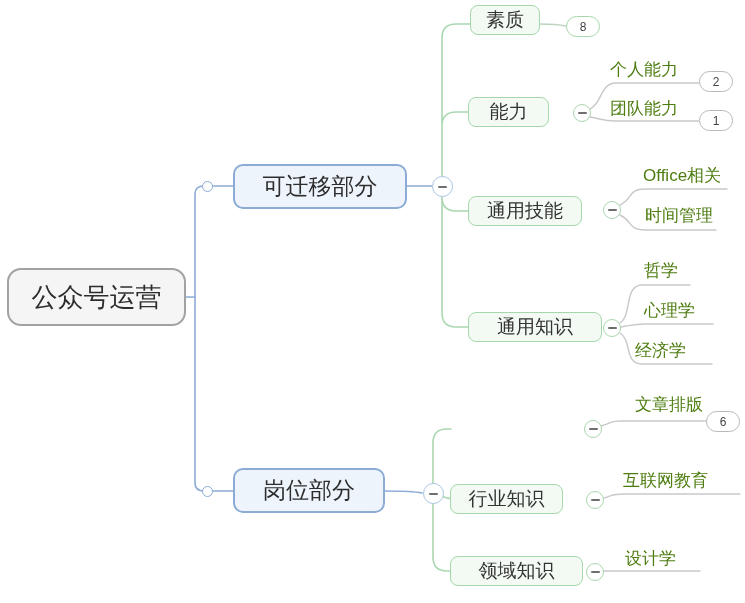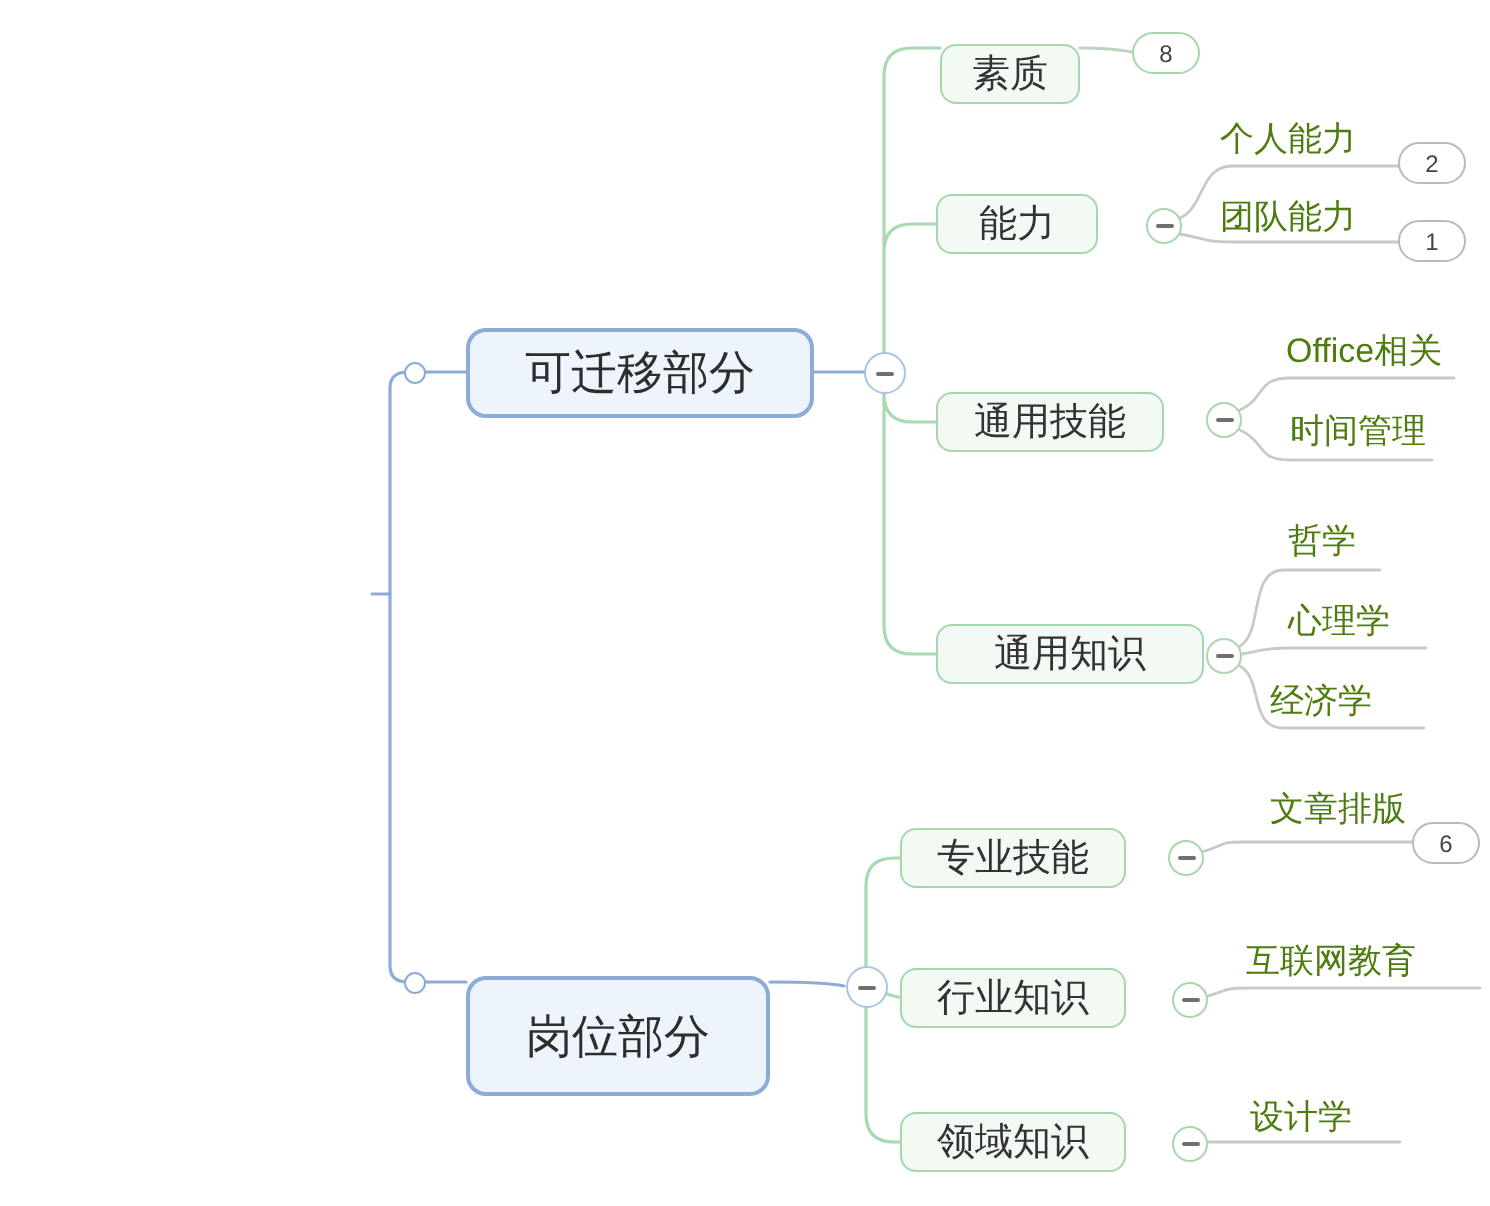--- a/index.html
+++ b/index.html
@@ -76,7 +76,7 @@
   <div class="dot" style="left:202px;top:181px;"></div>
   <div class="dot" style="left:202px;top:486px;"></div>
 
-  <div class="node topic-node" style="left:470px;top:22px;width:70px;height:30px;">素质</div>
+  <div class="node topic-node" style="left:470px;top:5px;width:70px;height:30px;">素质</div>
   <div class="node topic-node" style="left:468px;top:97px;width:81px;height:30px;">能力</div>
   <div class="node topic-node" style="left:468px;top:196px;width:114px;height:30px;">通用技能</div>
   <div class="node topic-node" style="left:468px;top:312px;width:134px;height:30px;">通用知识</div>

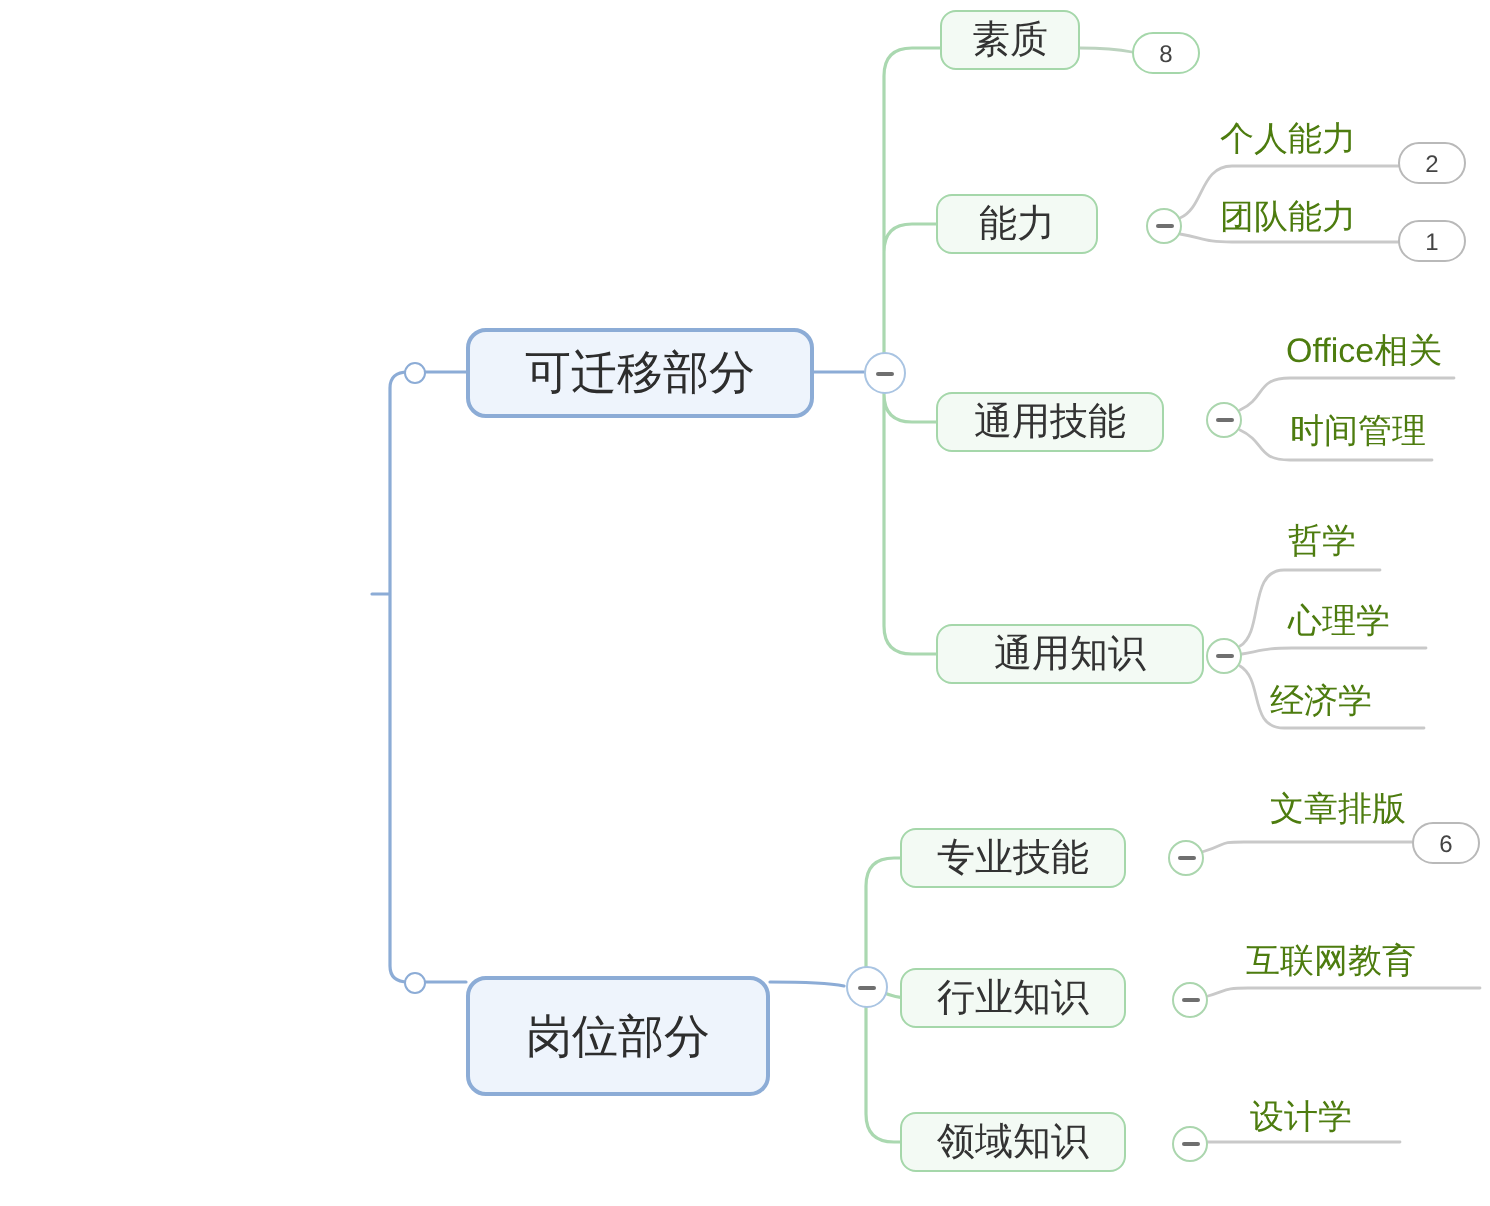--- a/index.html
+++ b/index.html
@@ -69,6 +69,7 @@
              M603 571 H700" fill="none" stroke="#c9c9c9" stroke-width="1.4" stroke-linecap="round"></path>
   </svg>
 
+  <div class="node root-node" style="left:7px;top:268px;width:179px;height:58px;">公众号运营</div>
 
   <div class="node branch-node" style="left:233px;top:164px;width:174px;height:45px;">可迁移部分</div>
   <div class="node branch-node" style="left:233px;top:468px;width:152px;height:60px;margin-top:20px;">岗位部分</div>

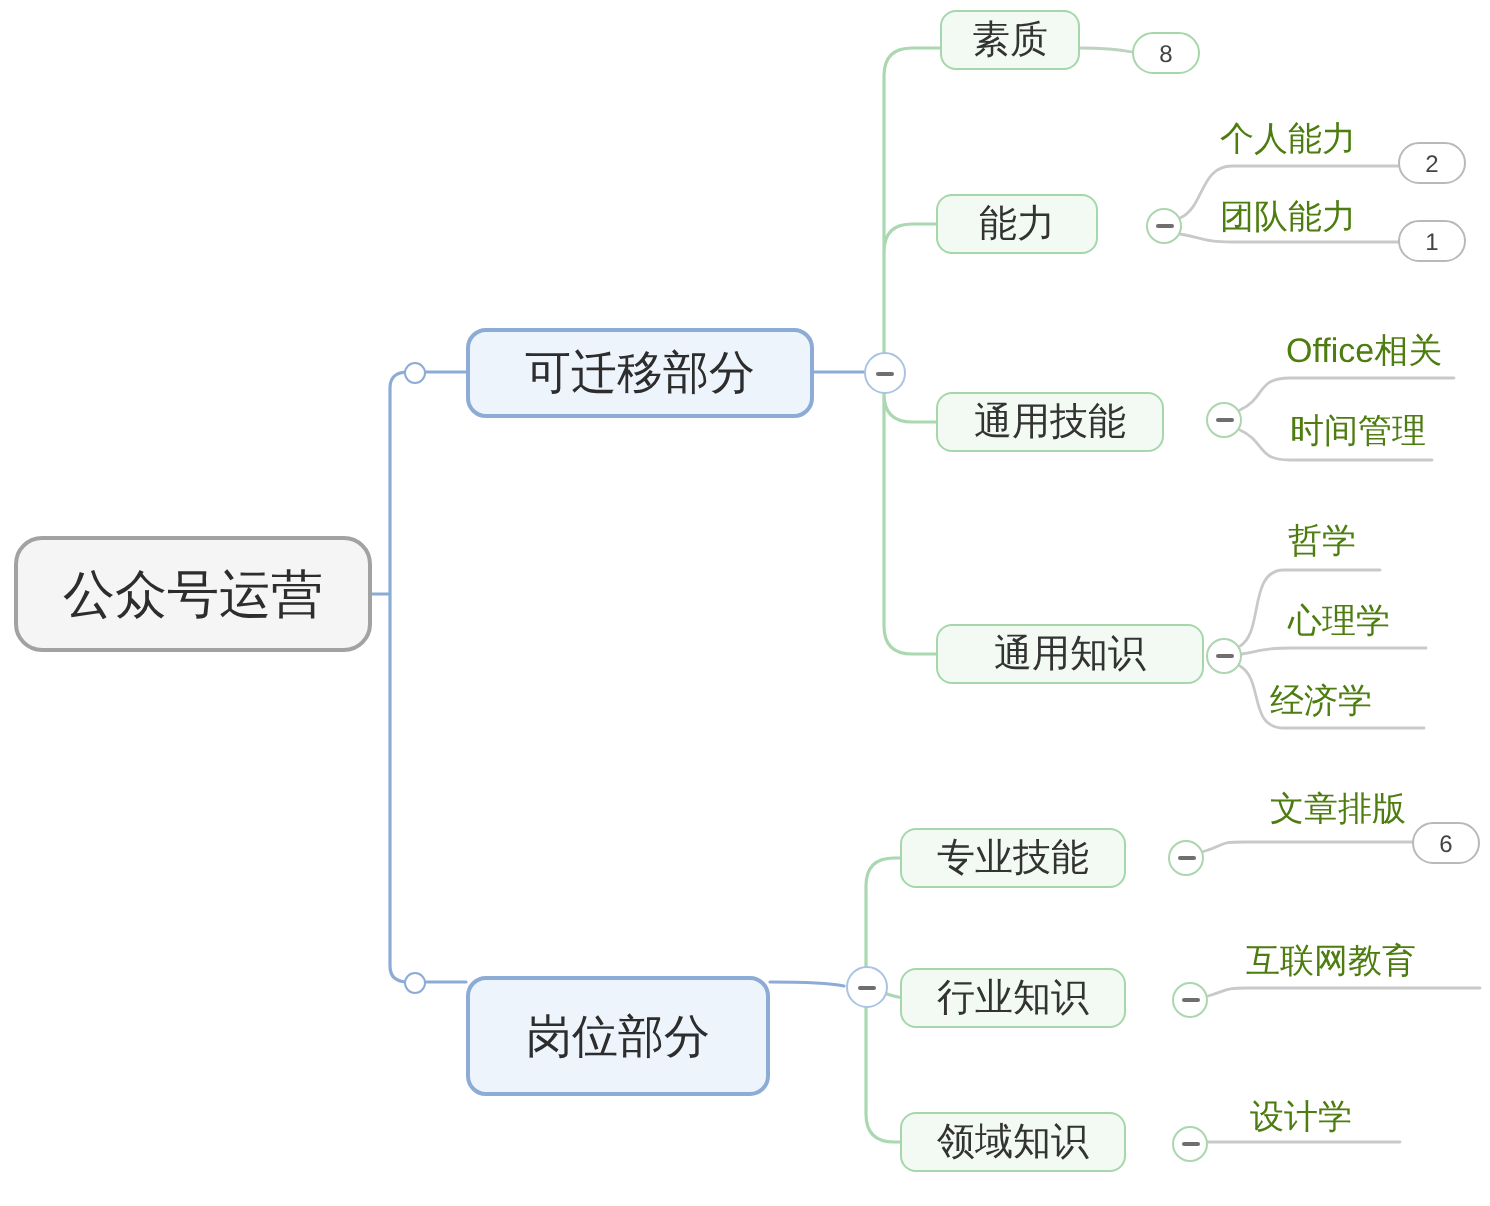--- a/index.html
+++ b/index.html
@@ -81,7 +81,6 @@
   <div class="node topic-node" style="left:468px;top:97px;width:81px;height:30px;">能力</div>
   <div class="node topic-node" style="left:468px;top:196px;width:114px;height:30px;">通用技能</div>
   <div class="node topic-node" style="left:468px;top:312px;width:134px;height:30px;">通用知识</div>
-  <div class="node topic-node" style="left:450px;top:414px;width:113px;height:30px;">专业技能</div>
   <div class="node topic-node" style="left:450px;top:484px;width:113px;height:30px;">行业知识</div>
   <div class="node topic-node" style="left:450px;top:556px;width:113px;height:30px;">领域知识</div>
 

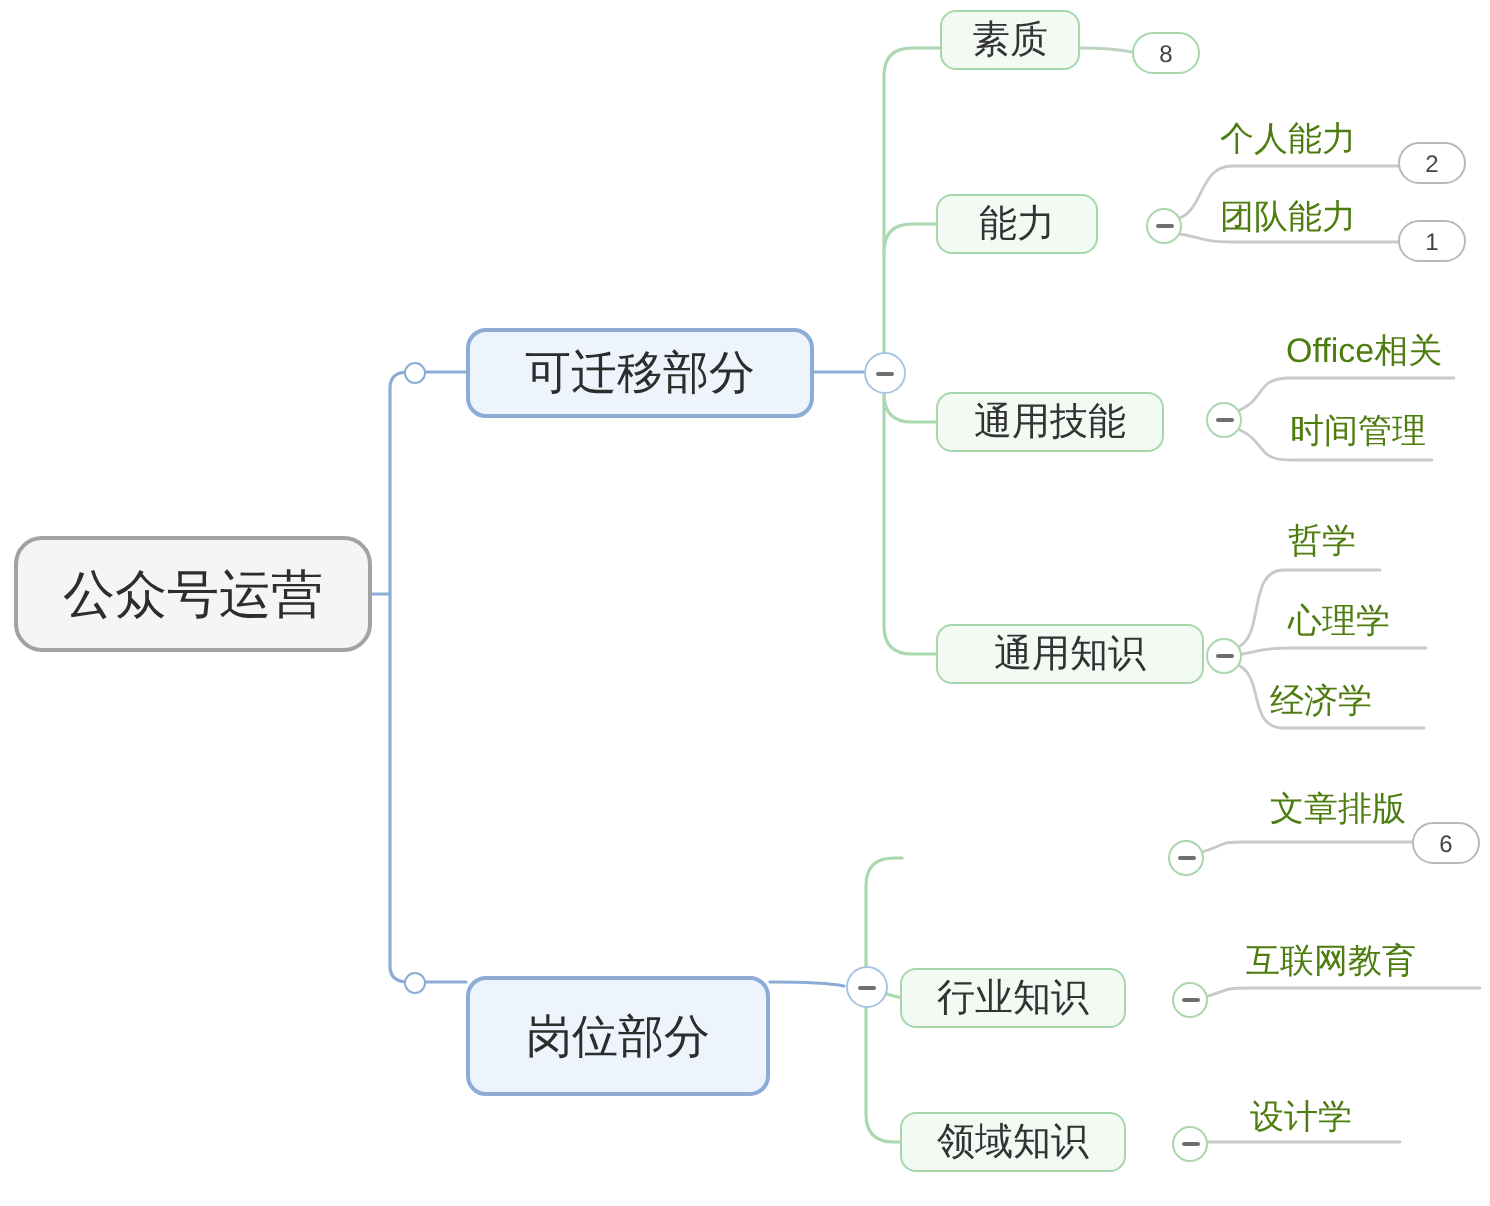--- a/index.html
+++ b/index.html
@@ -72,7 +72,7 @@
   <div class="node root-node" style="left:7px;top:268px;width:179px;height:58px;">公众号运营</div>
 
   <div class="node branch-node" style="left:233px;top:164px;width:174px;height:45px;">可迁移部分</div>
-  <div class="node branch-node" style="left:233px;top:468px;width:152px;height:60px;margin-top:20px;">岗位部分</div>
+  <div class="node branch-node" style="left:233px;top:468px;width:152px;height:45px;">岗位部分</div>
 
   <div class="dot" style="left:202px;top:181px;"></div>
   <div class="dot" style="left:202px;top:486px;"></div>

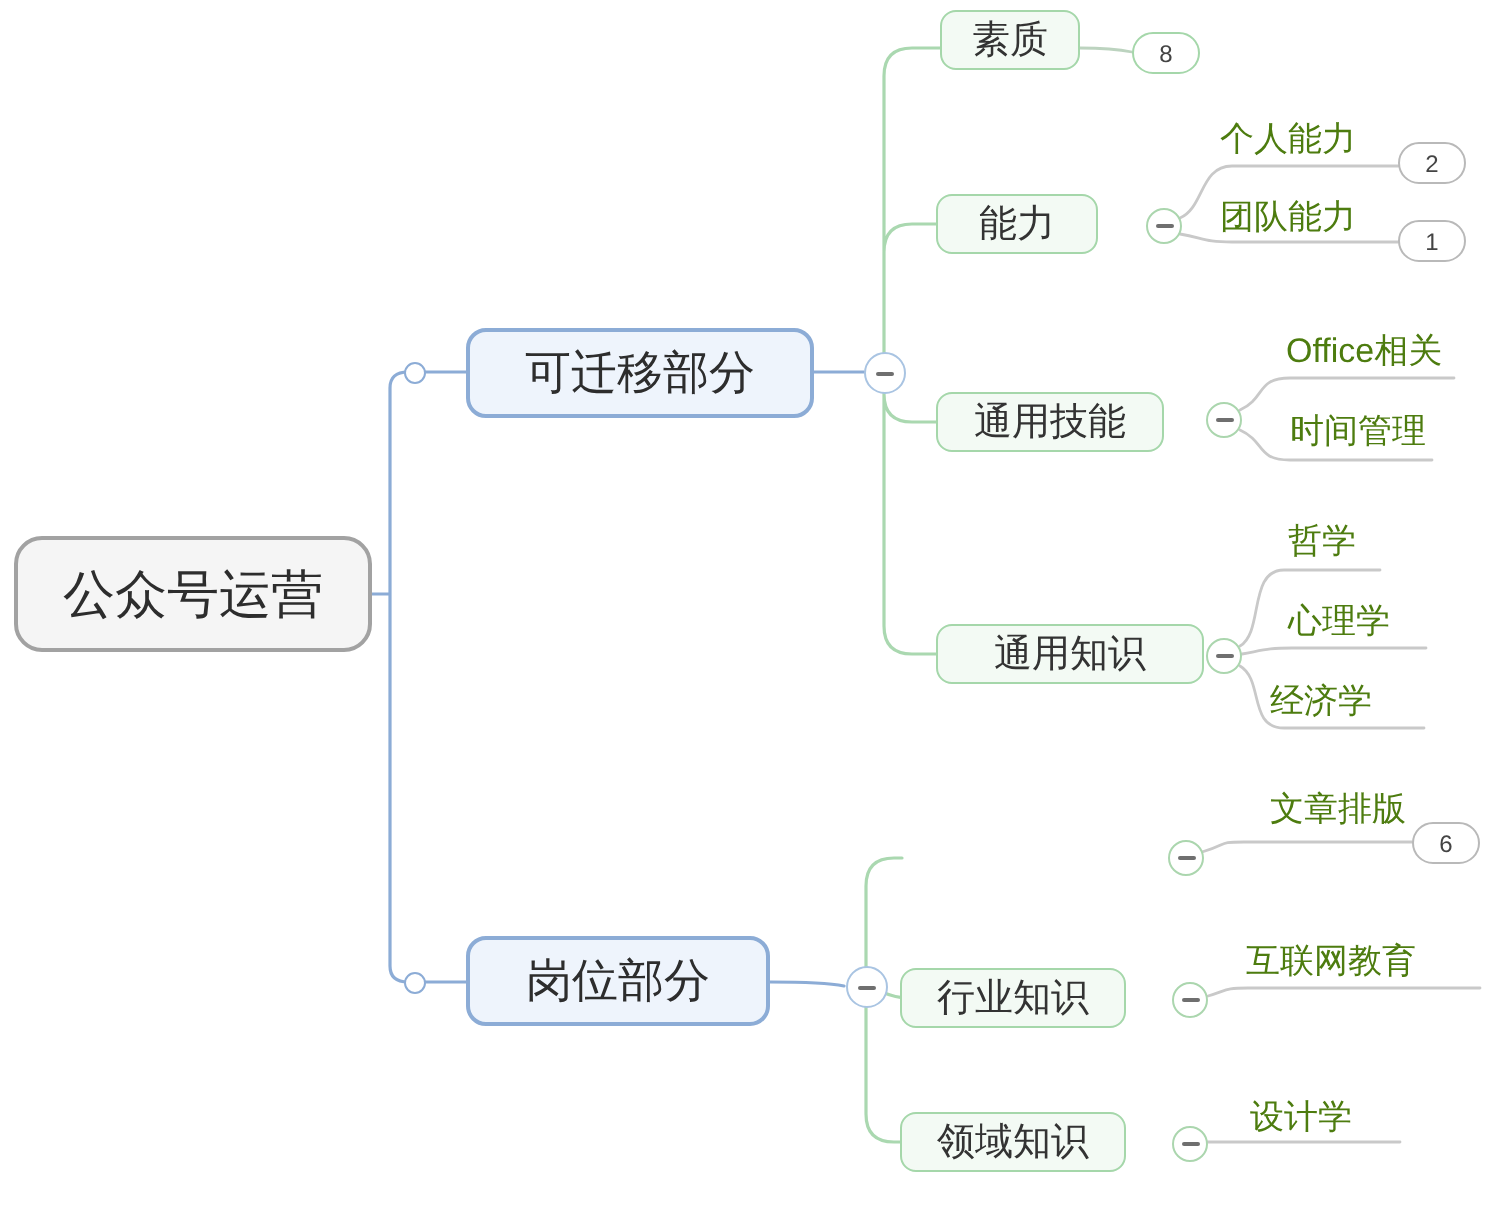--- a/index.html
+++ b/index.html
@@ -82,7 +82,7 @@
   <div class="node topic-node" style="left:468px;top:196px;width:114px;height:30px;">通用技能</div>
   <div class="node topic-node" style="left:468px;top:312px;width:134px;height:30px;">通用知识</div>
   <div class="node topic-node" style="left:450px;top:484px;width:113px;height:30px;">行业知识</div>
-  <div class="node topic-node" style="left:450px;top:556px;width:113px;height:30px;">领域知识</div>
+  <div class="node topic-node" style="left:450px;top:556px;width:133px;height:30px;">领域知识</div>
 
   <div class="leaf-label" style="left:610px;top:60px;">个人能力</div>
   <div class="leaf-label" style="left:610px;top:99px;">团队能力</div>

